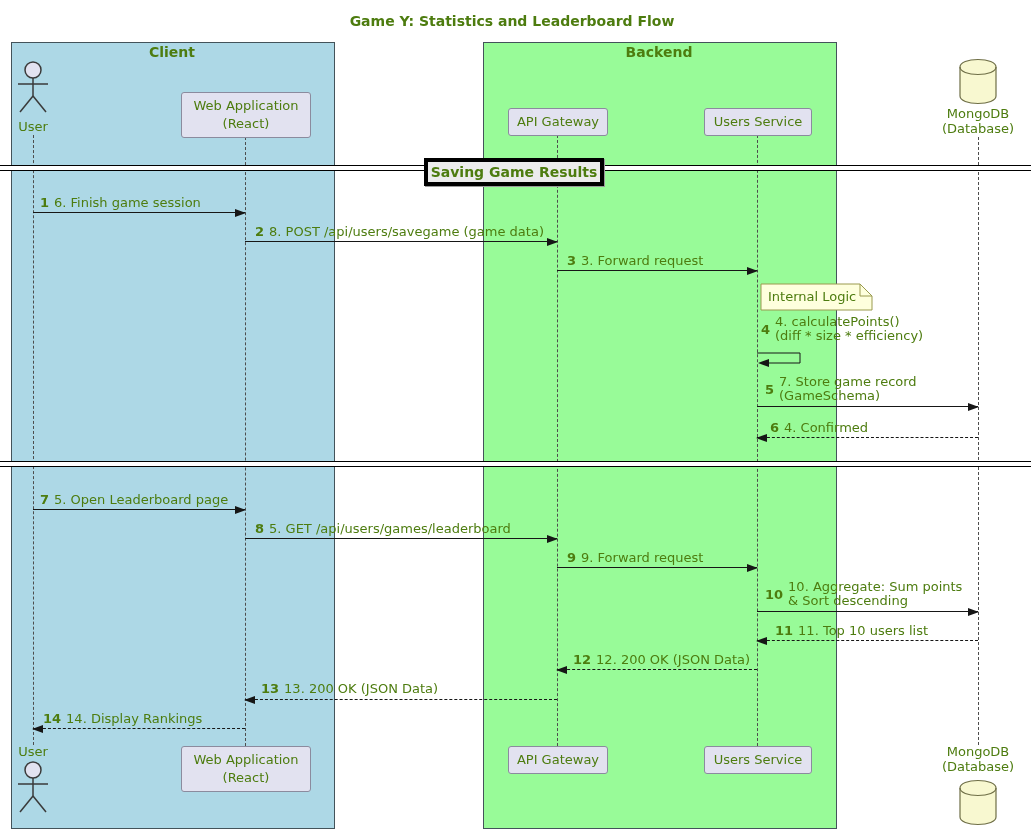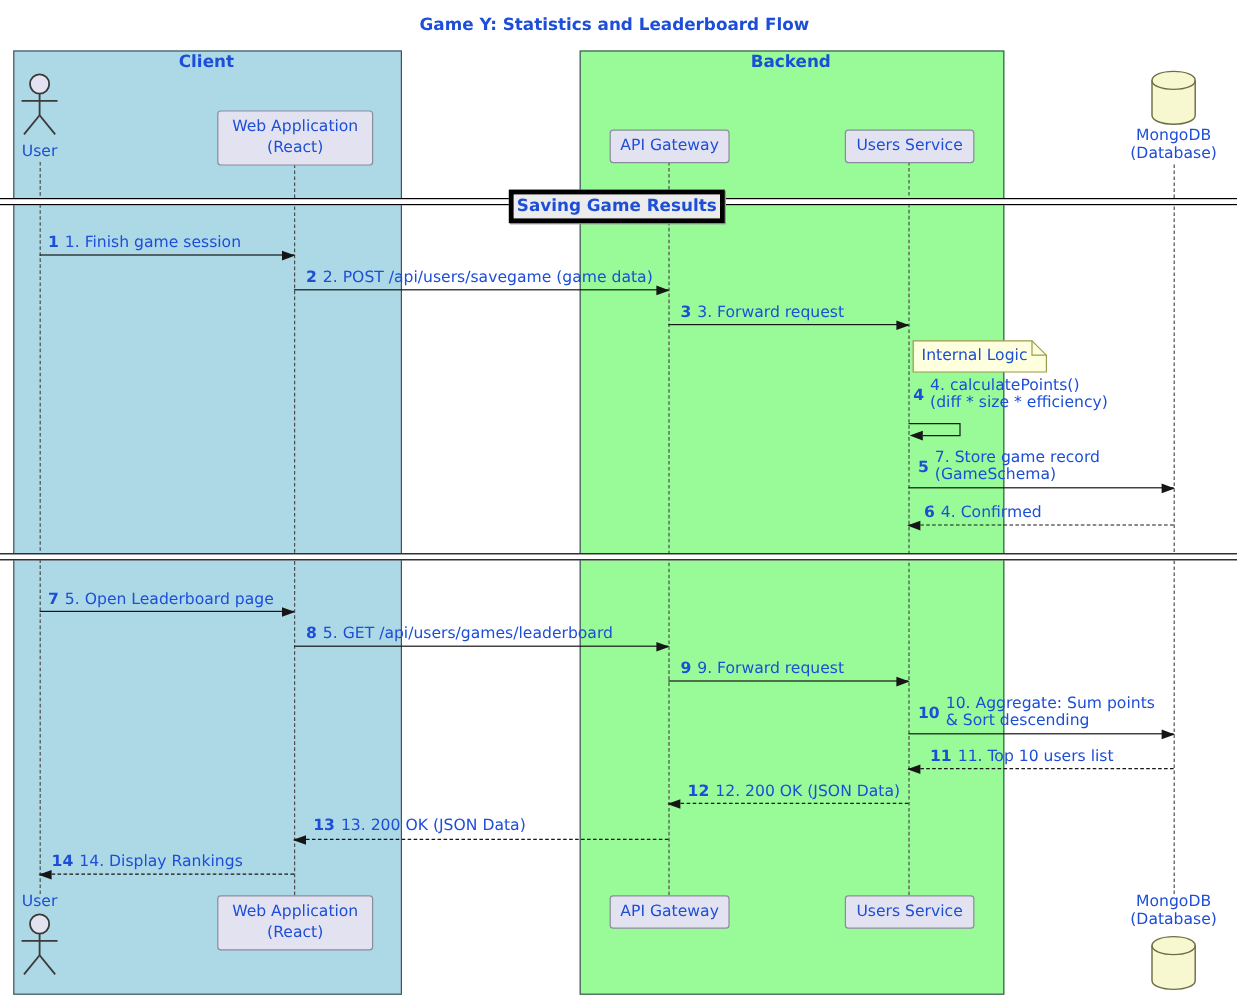--- a/index.html
+++ b/index.html
@@ -4,7 +4,7 @@
 <style>
   html,body{margin:0;padding:0;background:#ffffff;}
   .stage{position:relative;width:1031px;height:839px;background:#ffffff;overflow:hidden;
-         font-family:"DejaVu Sans","Liberation Sans",sans-serif;color:#1d4ed8;}
+         font-family:"DejaVu Sans","Liberation Sans",sans-serif;color:#4d7c0f;}
   .abs{position:absolute;}
   .title{left:0;top:13px;width:1024px;text-align:center;font-weight:bold;font-size:14px;}
   .group{border:1px solid #43535a;}

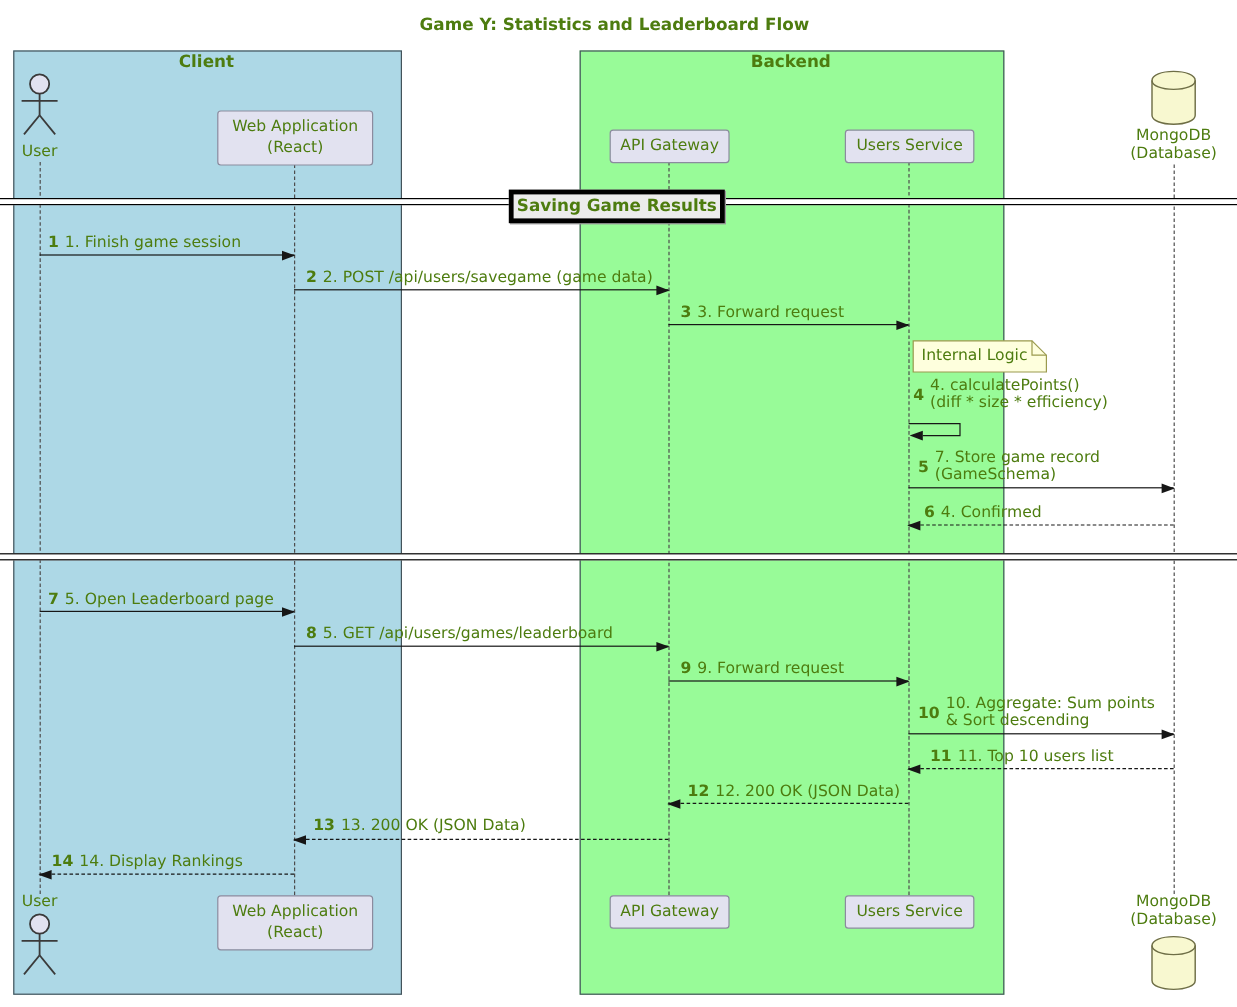--- a/index.html
+++ b/index.html
@@ -82,7 +82,7 @@
   <div class="abs" style="left:768px;top:289px;font-size:13px;">Internal Logic</div>
 
   <div class="abs msg" style="left:40px;top:195px;">
-    <span class="seq">1</span><span class="txt">1. Finish game session</span>
+    <span class="seq">1</span><span class="txt">6. Finish game session</span>
   </div>
   <div class="abs arrow r" style="left:33px;width:212px;top:212px;"></div>
 

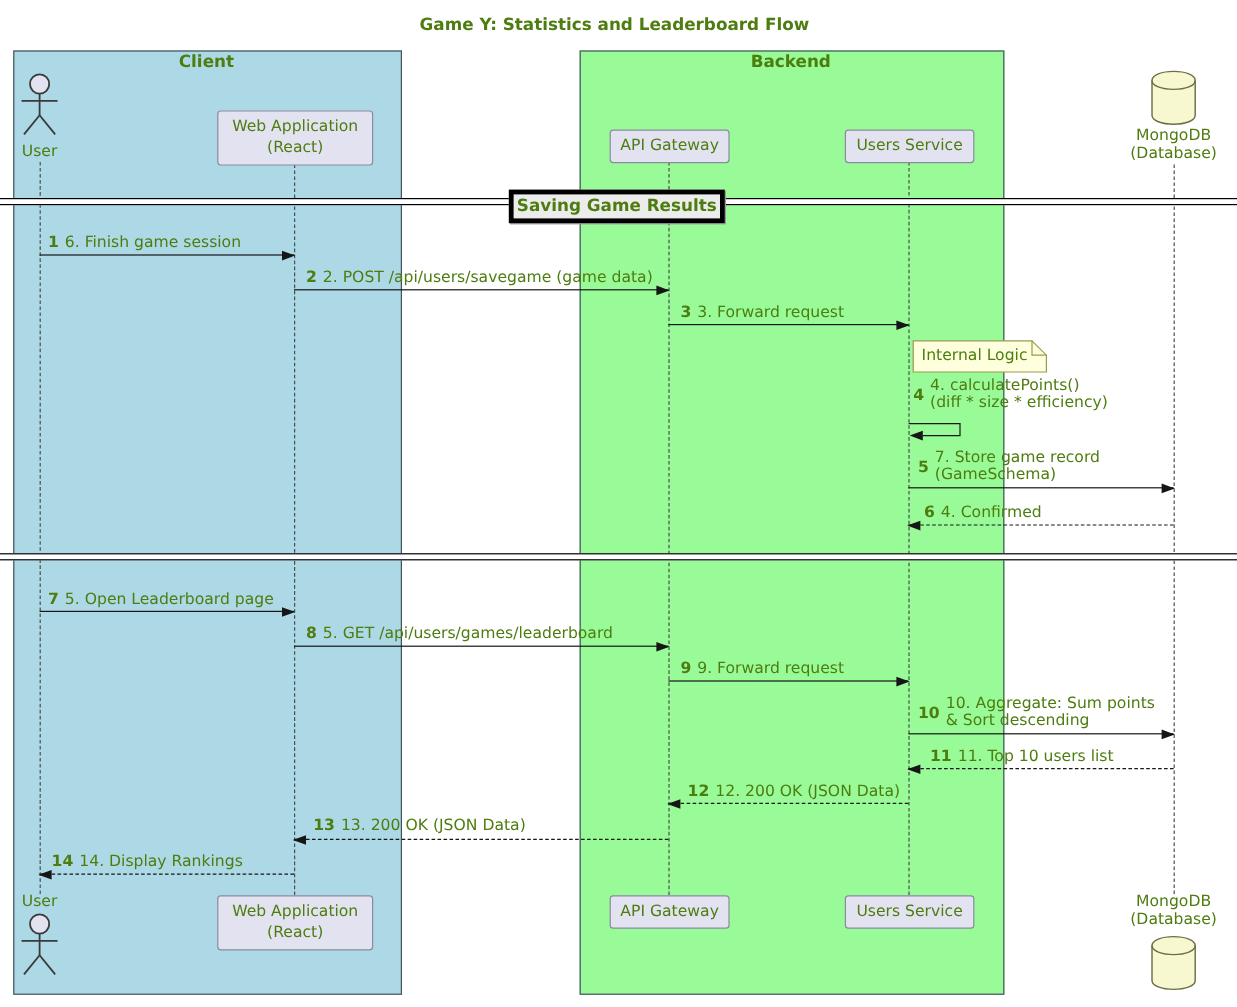--- a/index.html
+++ b/index.html
@@ -87,7 +87,7 @@
   <div class="abs arrow r" style="left:33px;width:212px;top:212px;"></div>
 
   <div class="abs msg" style="left:255px;top:224px;">
-    <span class="seq">2</span><span class="txt">2. POST /api/users/savegame (game data)</span>
+    <span class="seq">2</span><span class="txt">8. POST /api/users/savegame (game data)</span>
   </div>
   <div class="abs arrow r" style="left:245px;width:312px;top:241px;"></div>
 

